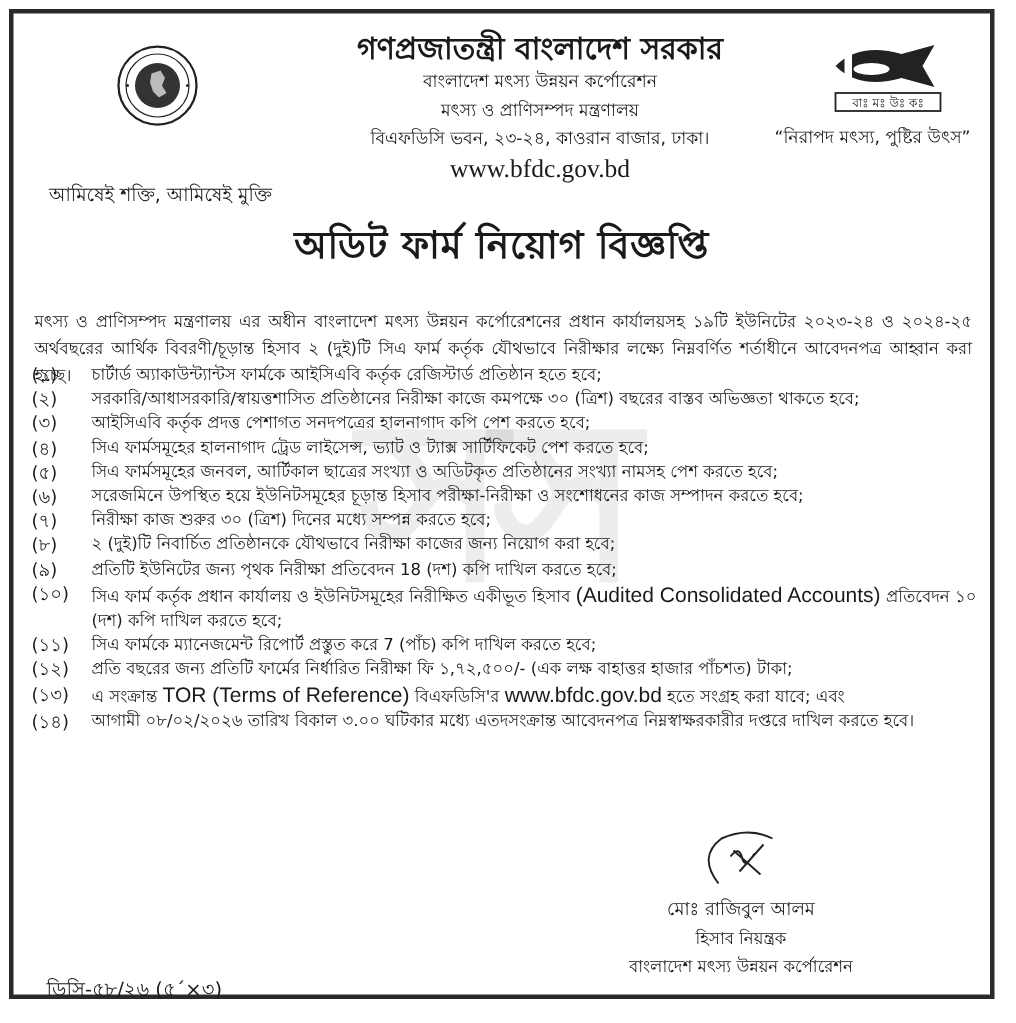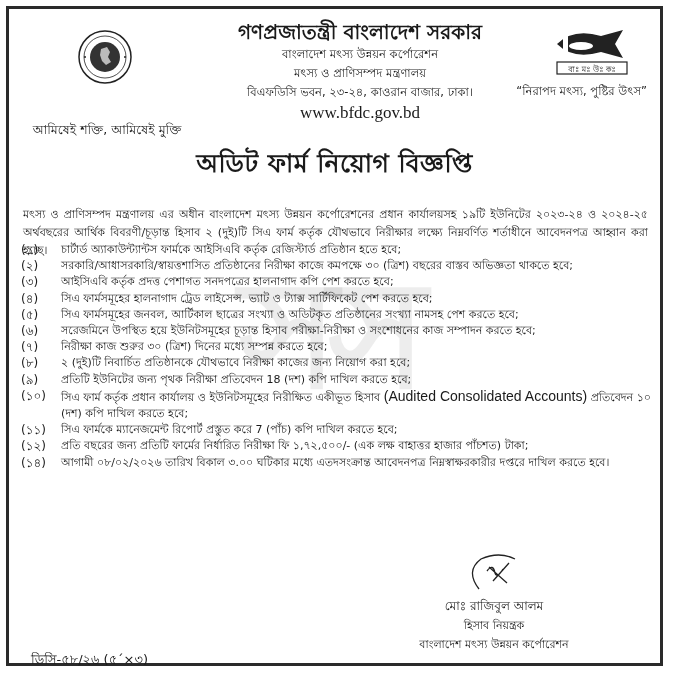--- a/index.html
+++ b/index.html
@@ -127,6 +127,10 @@
         <span class="txt">প্রতি বছরের জন্য প্রতিটি ফার্মের নির্ধারিত নিরীক্ষা ফি ১,৭২,৫০০/- (এক লক্ষ বাহাত্তর হাজার পাঁচশত) টাকা;</span>
       </div>
     <div class="item">
+        <span class="num">(১৩)</span>
+        <span class="txt"><span>এ সংক্রান্ত </span><span class="en">TOR (Terms of Reference)</span><span> বিএফডিসি'র </span><span class="en">www.bfdc.gov.bd</span><span> হতে সংগ্রহ করা যাবে; এবং</span></span>
+      </div>
+    <div class="item">
         <span class="num">(১৪)</span>
         <span class="txt">আগামী ০৮/০২/২০২৬ তারিখ বিকাল ৩.০০ ঘটিকার মধ্যে এতদসংক্রান্ত আবেদনপত্র নিম্নস্বাক্ষরকারীর দপ্তরে দাখিল করতে হবে।</span>
       </div>

